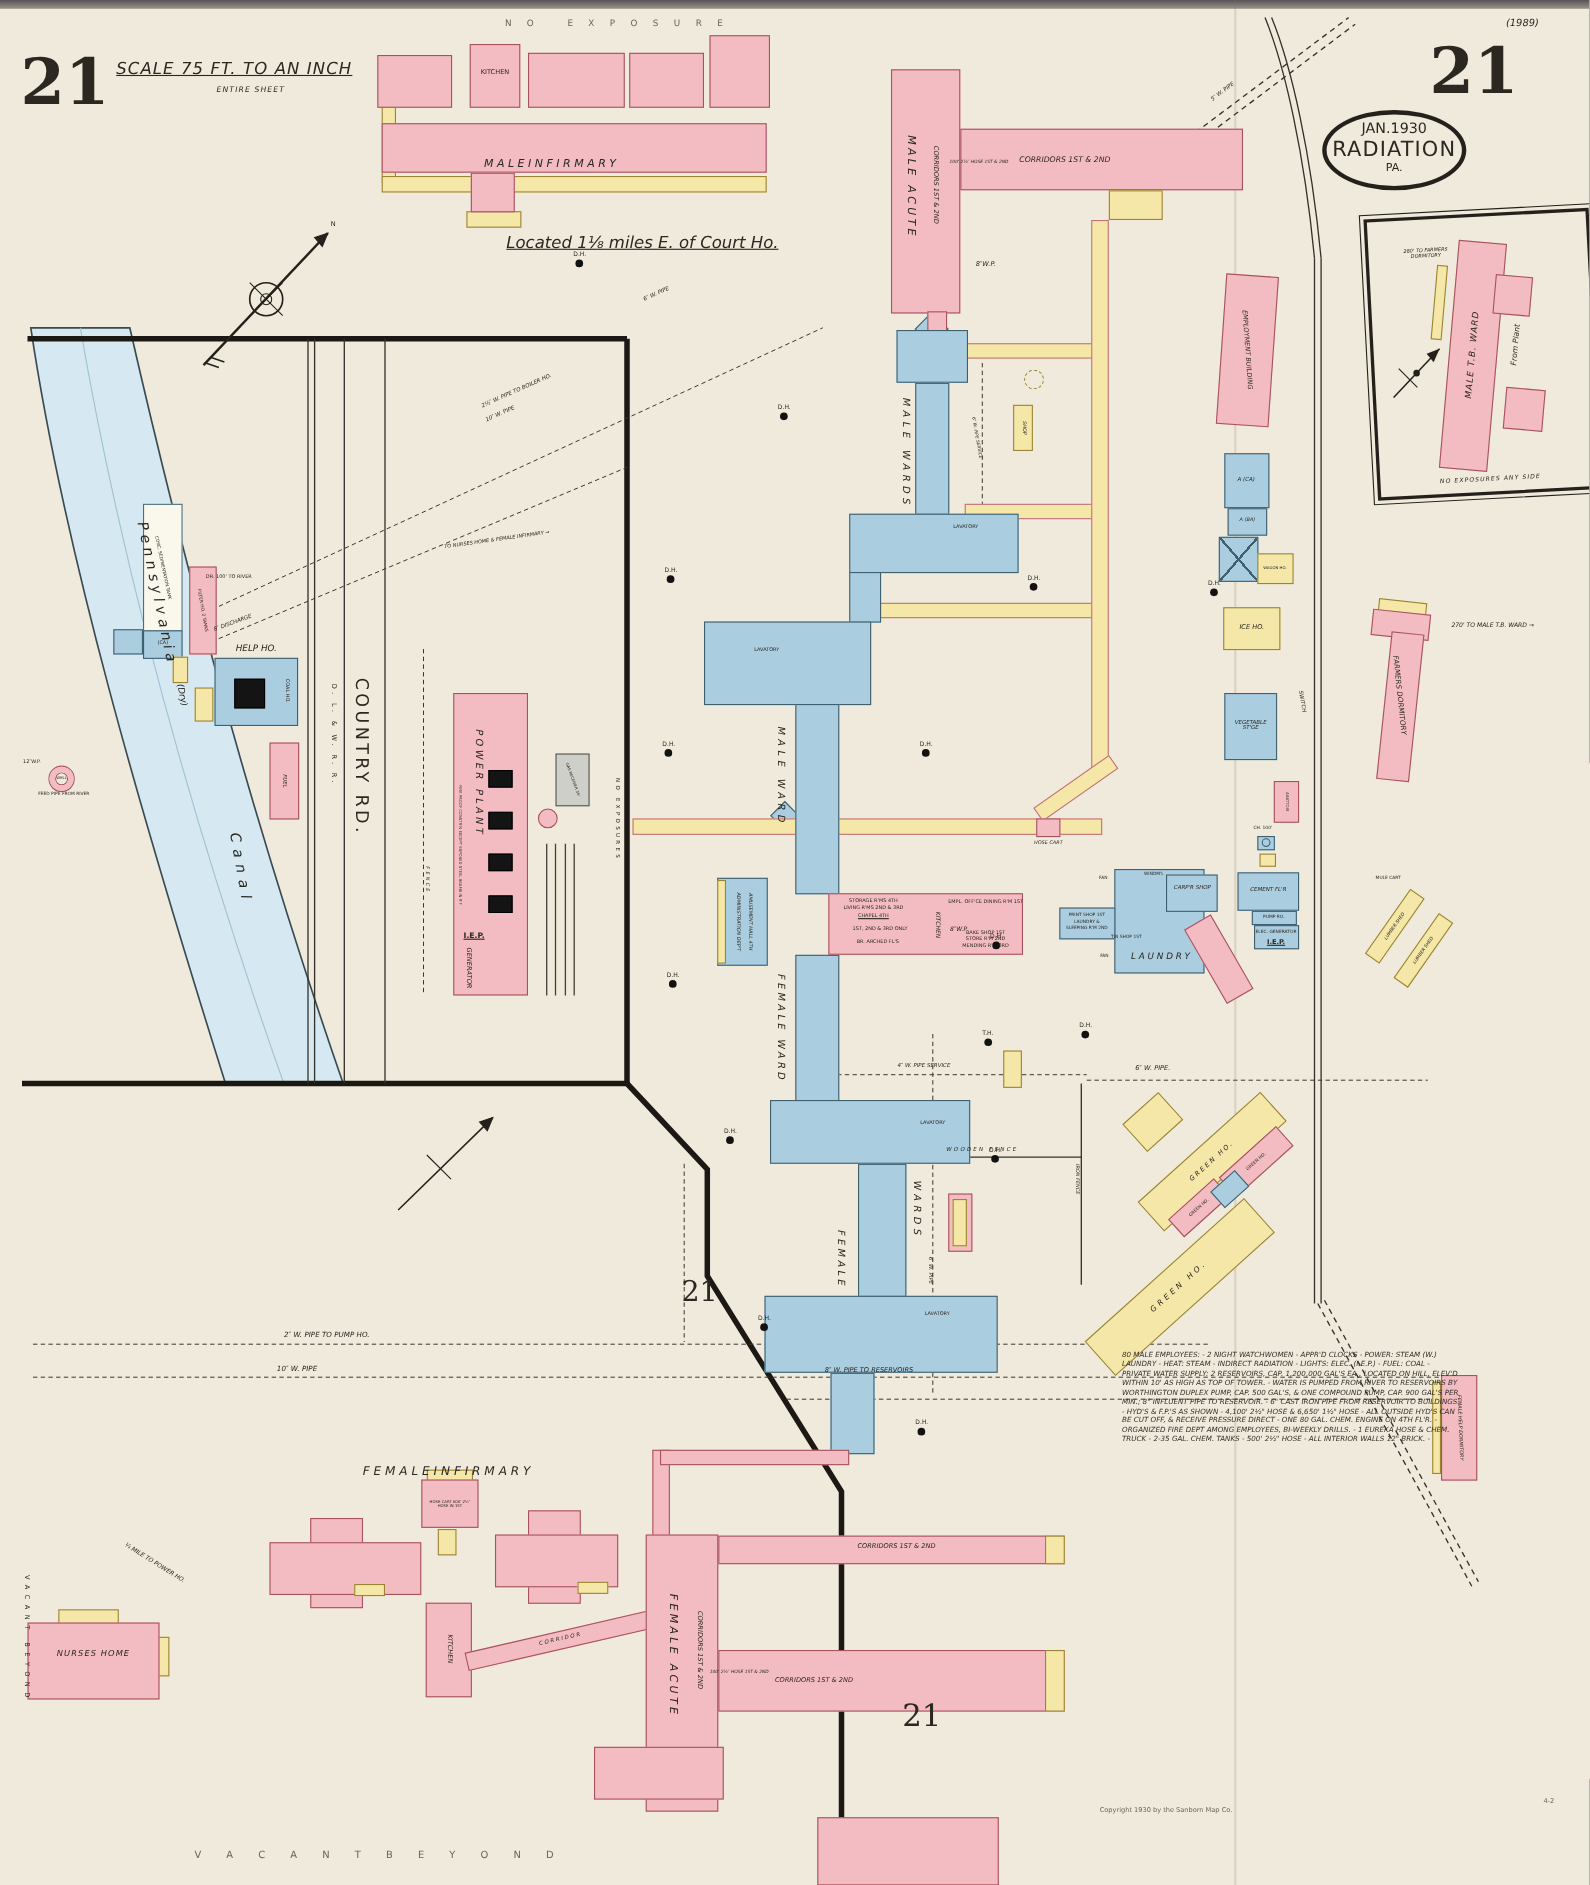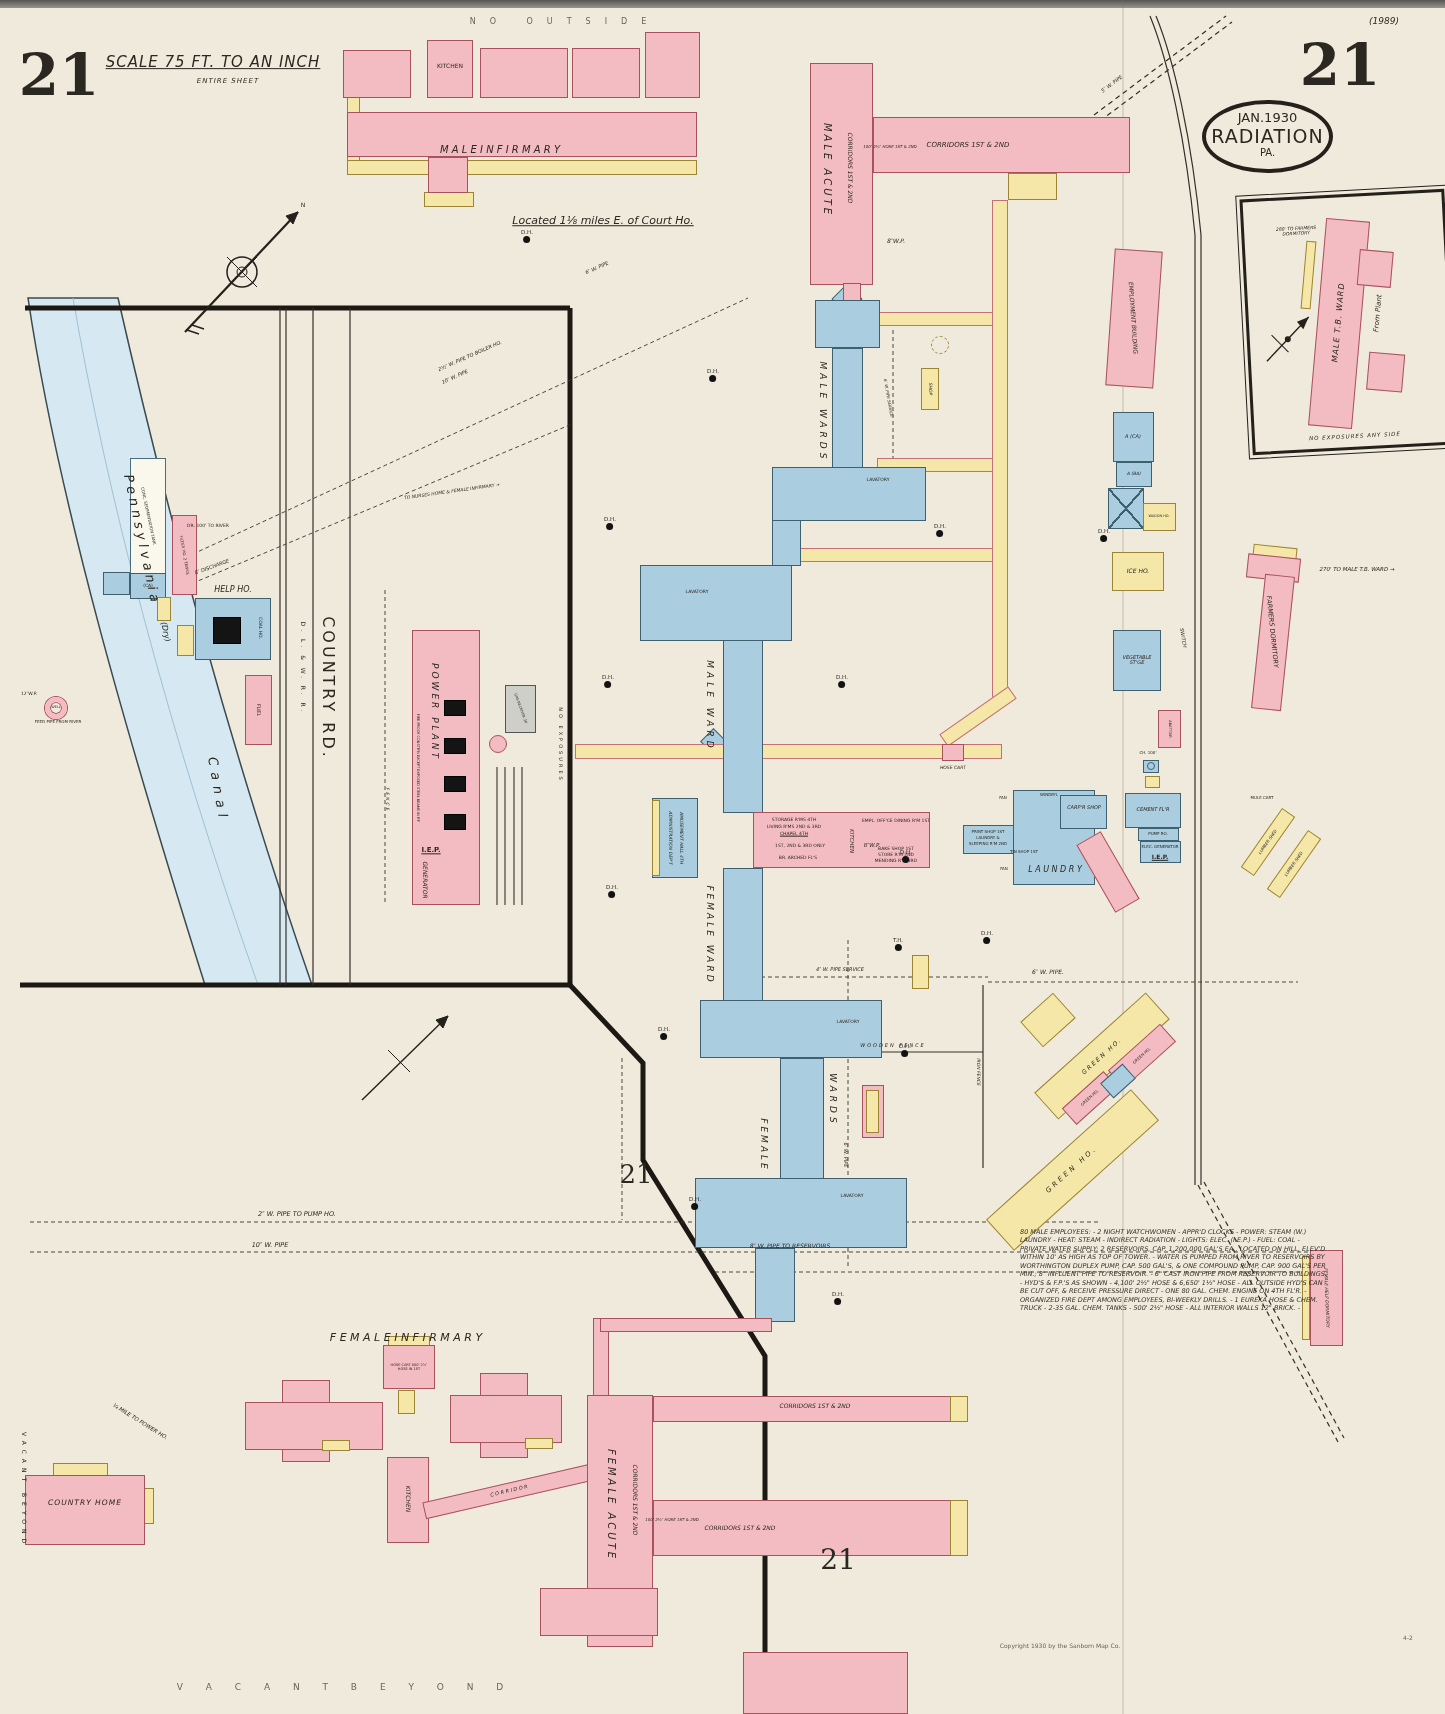--- a/index.html
+++ b/index.html
@@ -116,7 +116,7 @@
   <div class="lb" style="left:59px;top:75px;font-size:58px;font-weight:bold;font-family:'DejaVu Serif',serif;">21</div>
   <div class="lb ul" style="left:213px;top:63px;font-size:15px;font-style:italic;letter-spacing:1px;">SCALE 75 FT. TO AN INCH</div>
   <div class="lb" style="left:228px;top:82px;font-size:7px;font-style:italic;letter-spacing:1px;">ENTIRE SHEET</div>
-  <div class="lb" style="left:565px;top:22px;font-size:8px;letter-spacing:14px;color:#6b655a;">NO OUTSIDE</div>
+  <div class="lb" style="left:565px;top:22px;font-size:8px;letter-spacing:14px;color:#6b655a;">NO EXPOSURE</div>
   <div class="lb" style="left:1384px;top:22px;font-size:9px;font-style:italic;">(1989)</div>
   <div class="lb" style="left:1340px;top:65px;font-size:58px;font-weight:bold;font-family:'DejaVu Serif',serif;">21</div>
   <div style="position:absolute;left:1202px;top:100px;width:123px;height:65px;border:4px solid #24211c;border-radius:50%;z-index:4;text-align:center;">

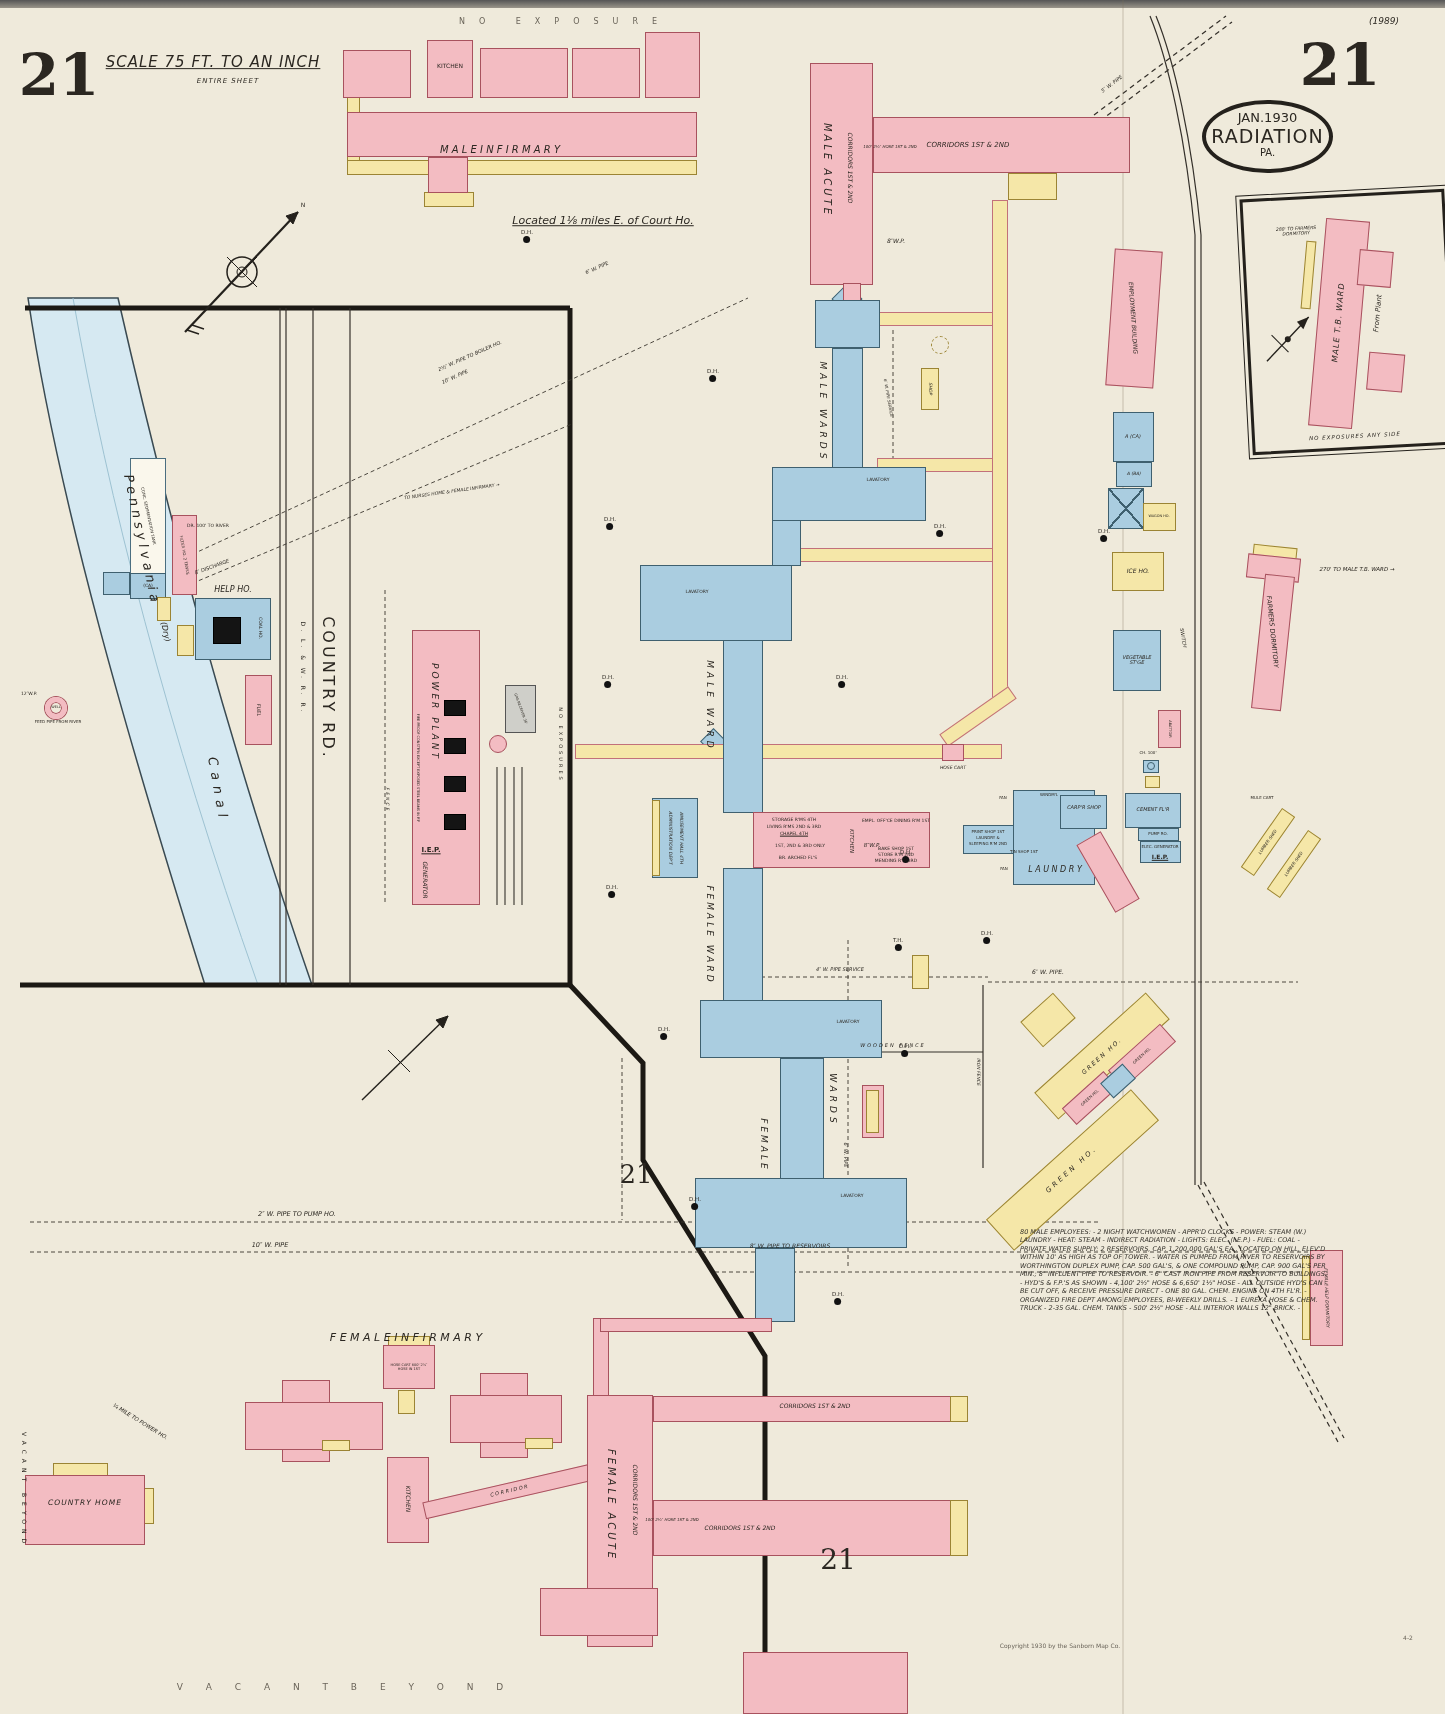--- a/index.html
+++ b/index.html
@@ -124,7 +124,7 @@
     <div style="font-size:19px;letter-spacing:1px;">RADIATION</div>
     <div style="font-size:10px;">PA.</div>
   </div>
-  <div class="lb ul it" style="left:603px;top:221px;font-size:11px;">Located 1⅛ miles E. of Court Ho.</div>
+  <div class="lb ul it" style="left:584px;top:221px;font-size:15px;">Located 1⅛ miles E. of Court Ho.</div>
 
 
   <div class="b yl" style="left:347px;top:90px;width:13px;height:76px;"></div>

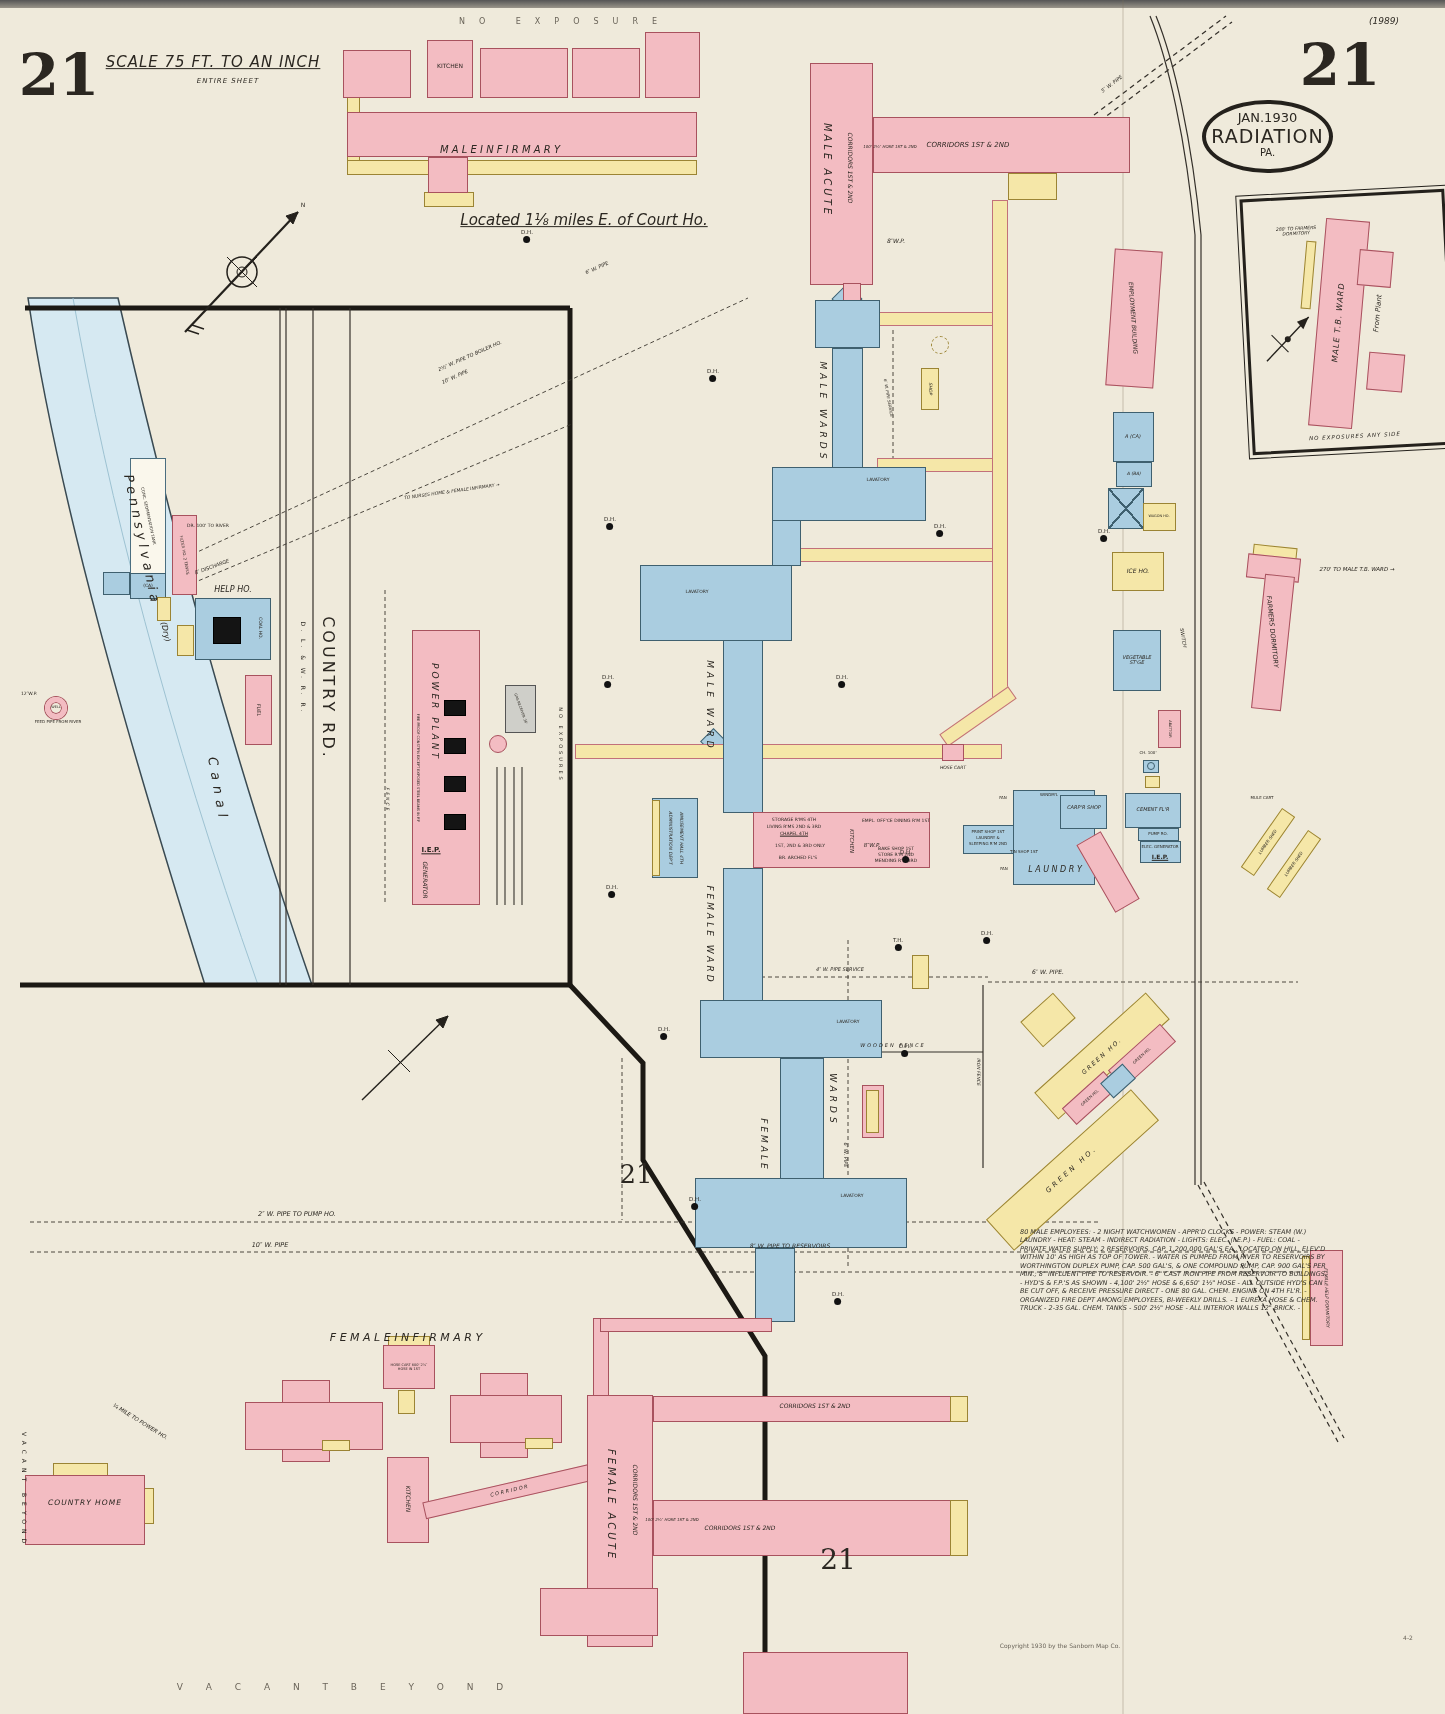--- a/index.html
+++ b/index.html
@@ -432,7 +432,7 @@
   <div class="b yl" style="left:53px;top:1463px;width:55px;height:14px;"></div>
   <div class="b yl" style="left:140px;top:1488px;width:14px;height:36px;"></div>
   <div class="b pk" style="left:25px;top:1475px;width:120px;height:70px;"></div>
-  <div class="lb it" style="left:85px;top:1503px;font-size:7.5px;letter-spacing:1px;">COUNTRY HOME</div>
+  <div class="lb it" style="left:85px;top:1503px;font-size:7.5px;letter-spacing:1px;">NURSES HOME</div>
   <div class="lb it" style="left:140px;top:1422px;font-size:5.5px;transform:translate(-50%,-50%) rotate(32deg);">¼ MILE TO POWER HO.</div>
   <div class="lb" style="left:24px;top:1490px;font-size:6px;letter-spacing:5px;transform:translate(-50%,-50%) rotate(90deg);">VACANT BEYOND</div>
 

